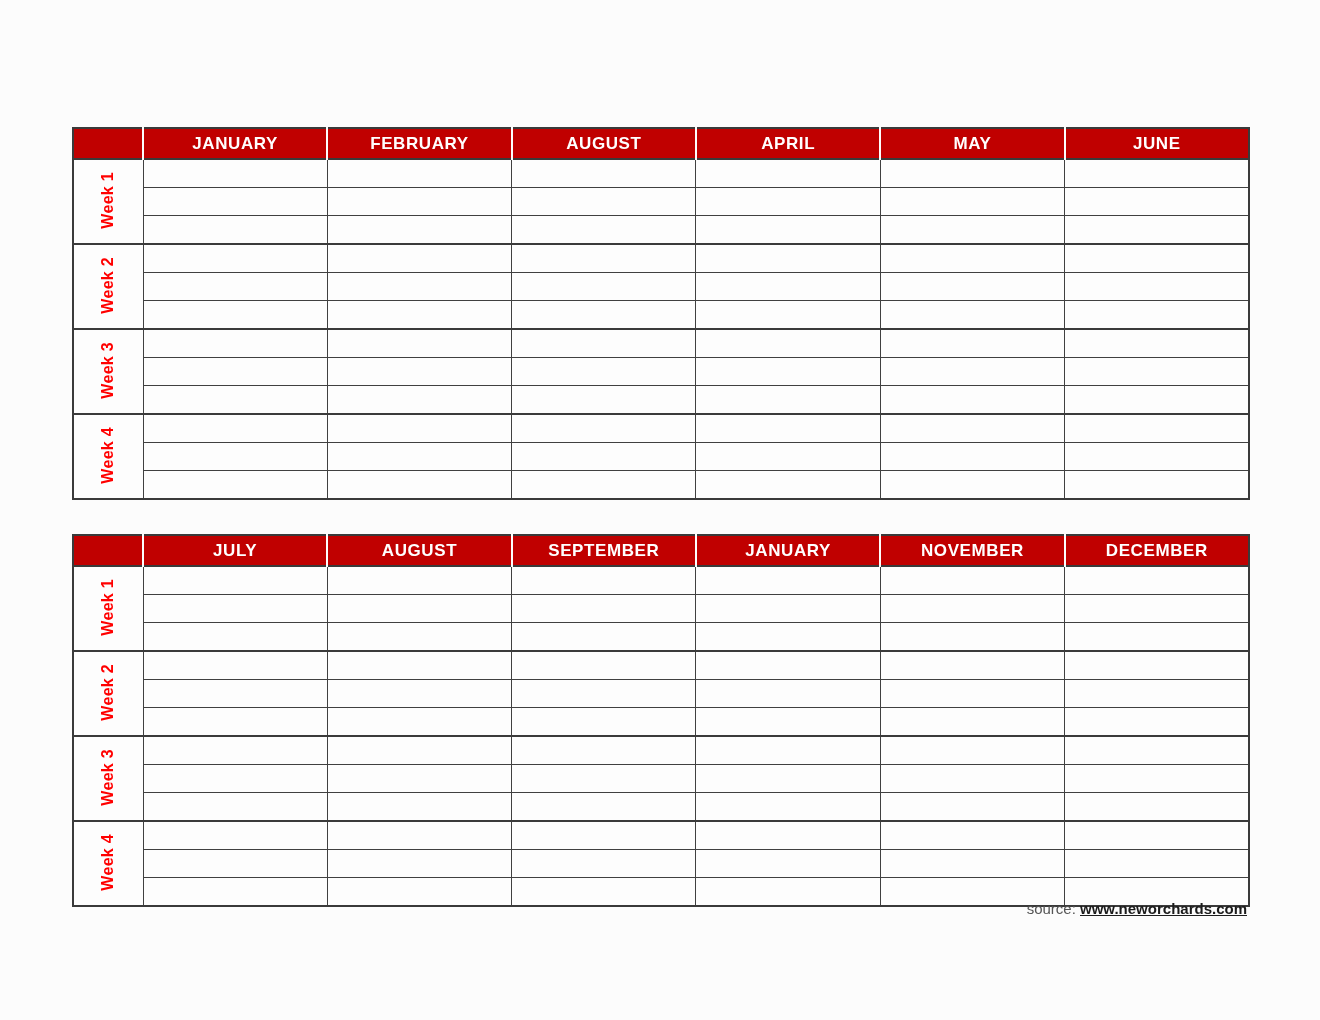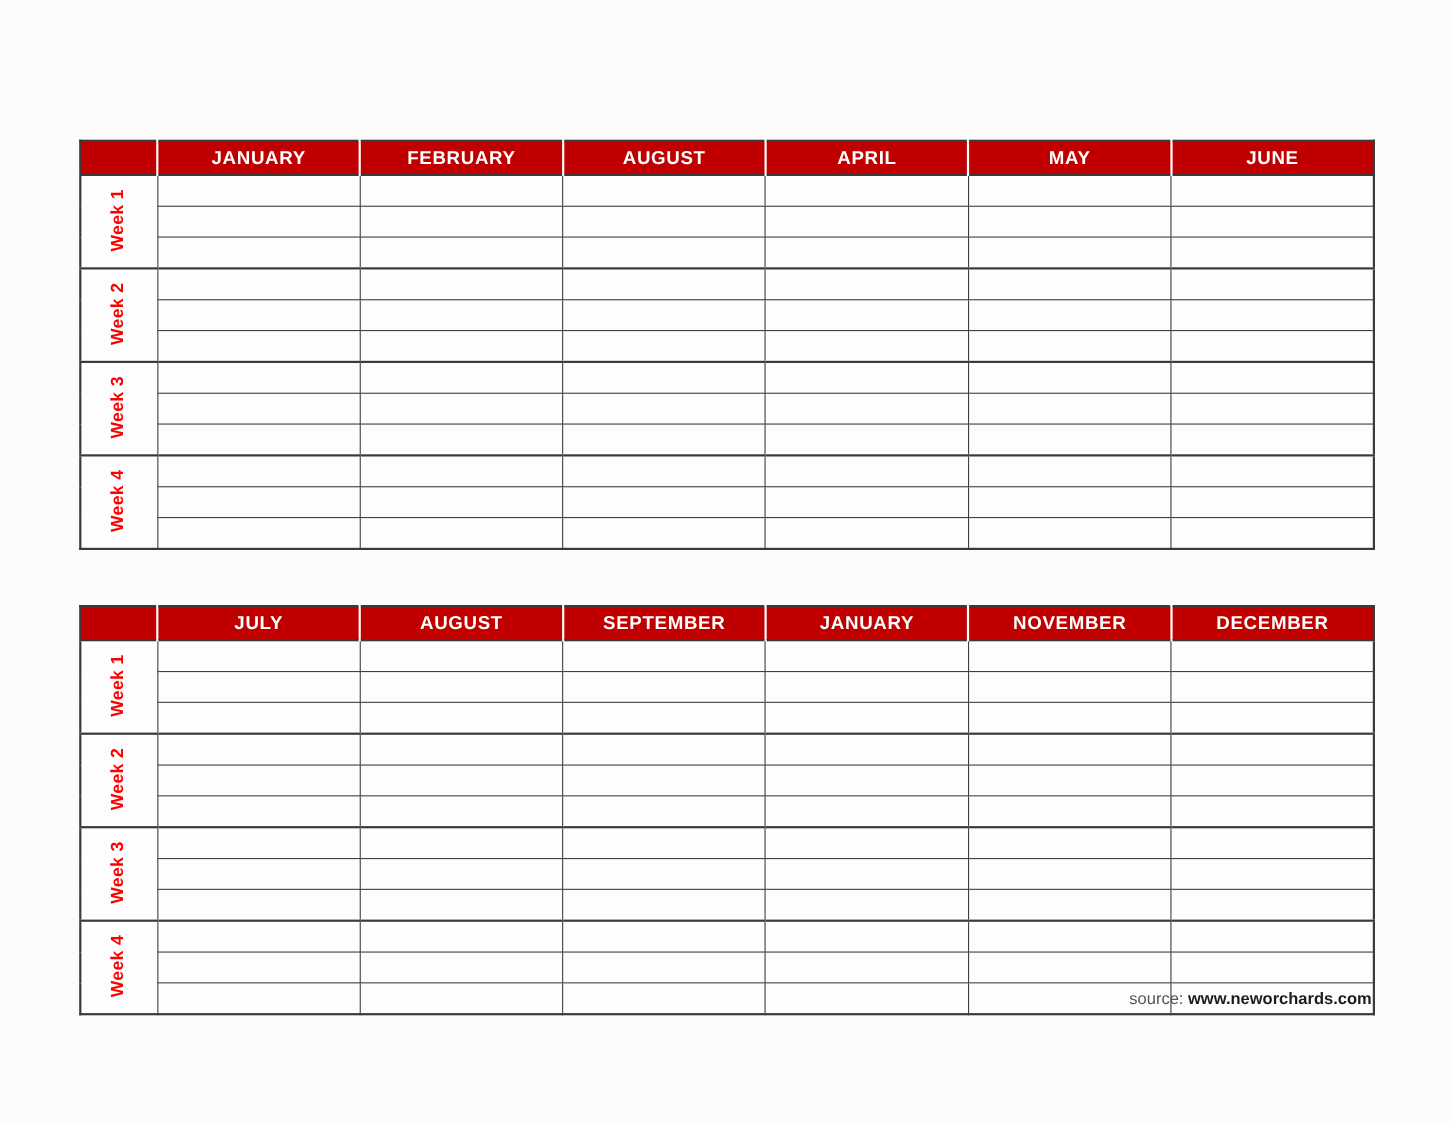--- a/index.html
+++ b/index.html
@@ -48,7 +48,7 @@
     background: #fdfdfd;
   }
   #table-first  { top: 127px; }
-  #table-second { top: 550px; }
+  #table-second { top: 534px; }
 
   col.week-col  { width: 70px; }
   col.month-col { width: 184.33px; }

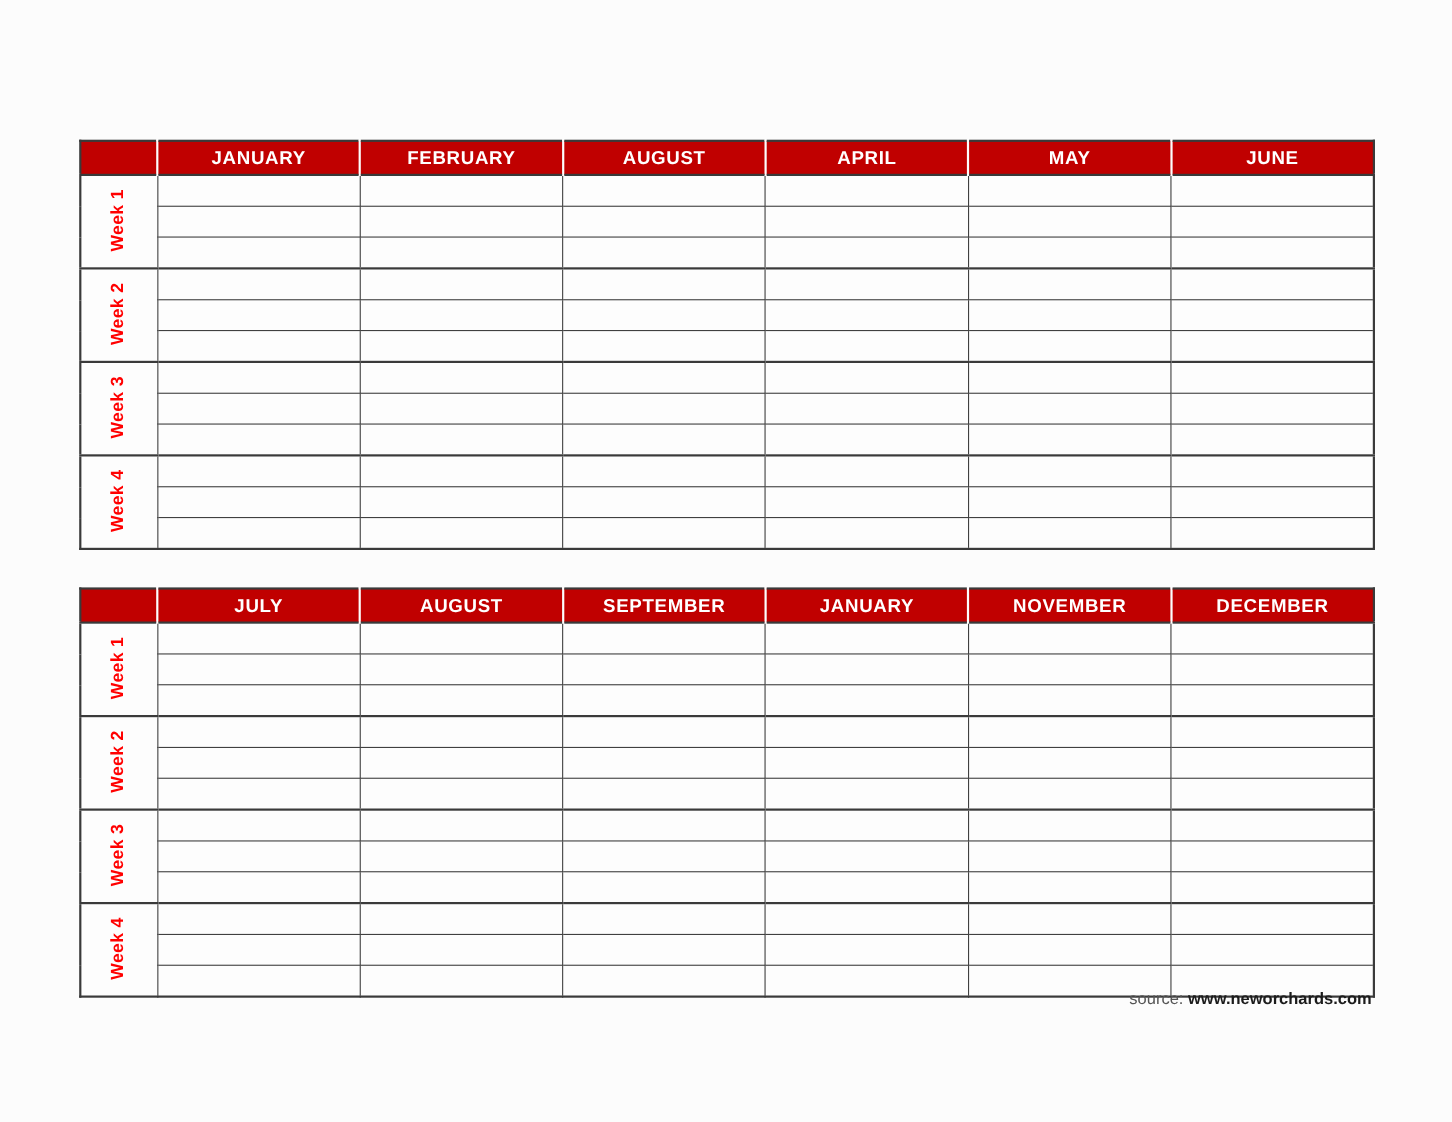--- a/index.html
+++ b/index.html
@@ -129,7 +129,7 @@
     white-space: nowrap;
   }
   .source .src-label { font-weight: normal; color: #555; margin-top: 40px; }
-  .source .src-url   { font-weight: bold; color: #1c1c1c; }
+  .source .src-url   { font-weight: bold; color: #1c1c1c; text-decoration: underline; }
 </style>
 </head>
 <body>

